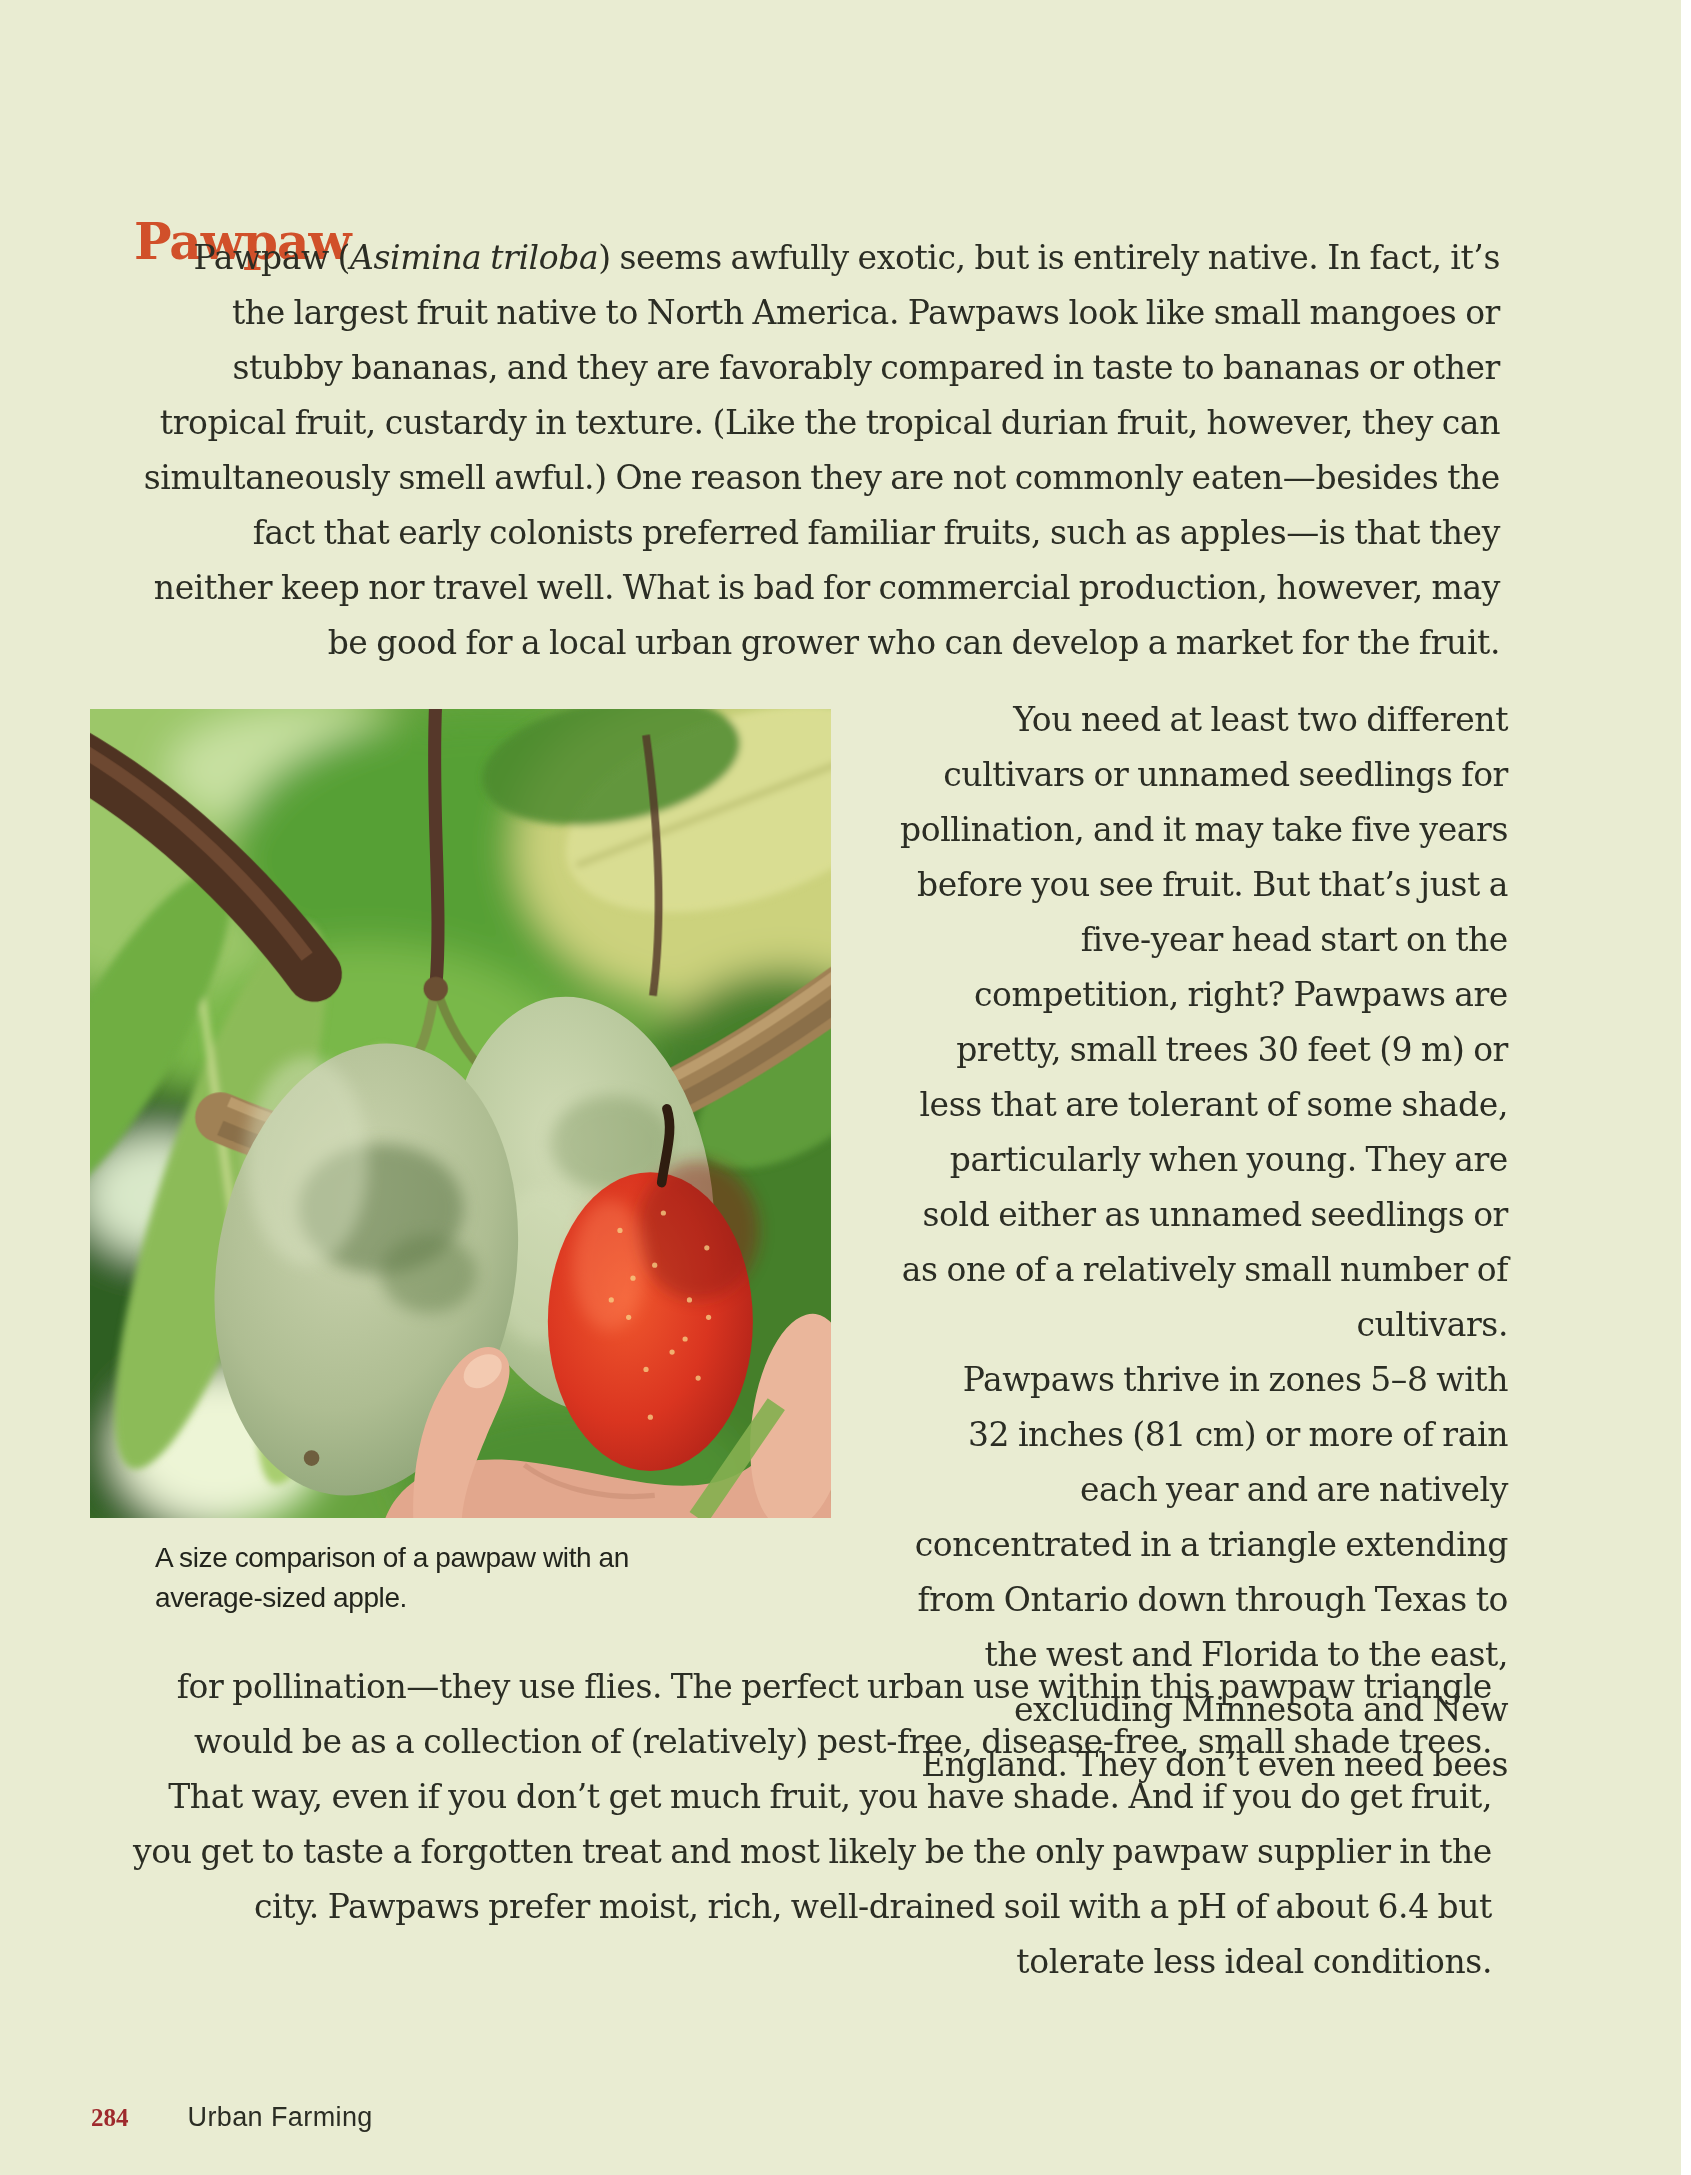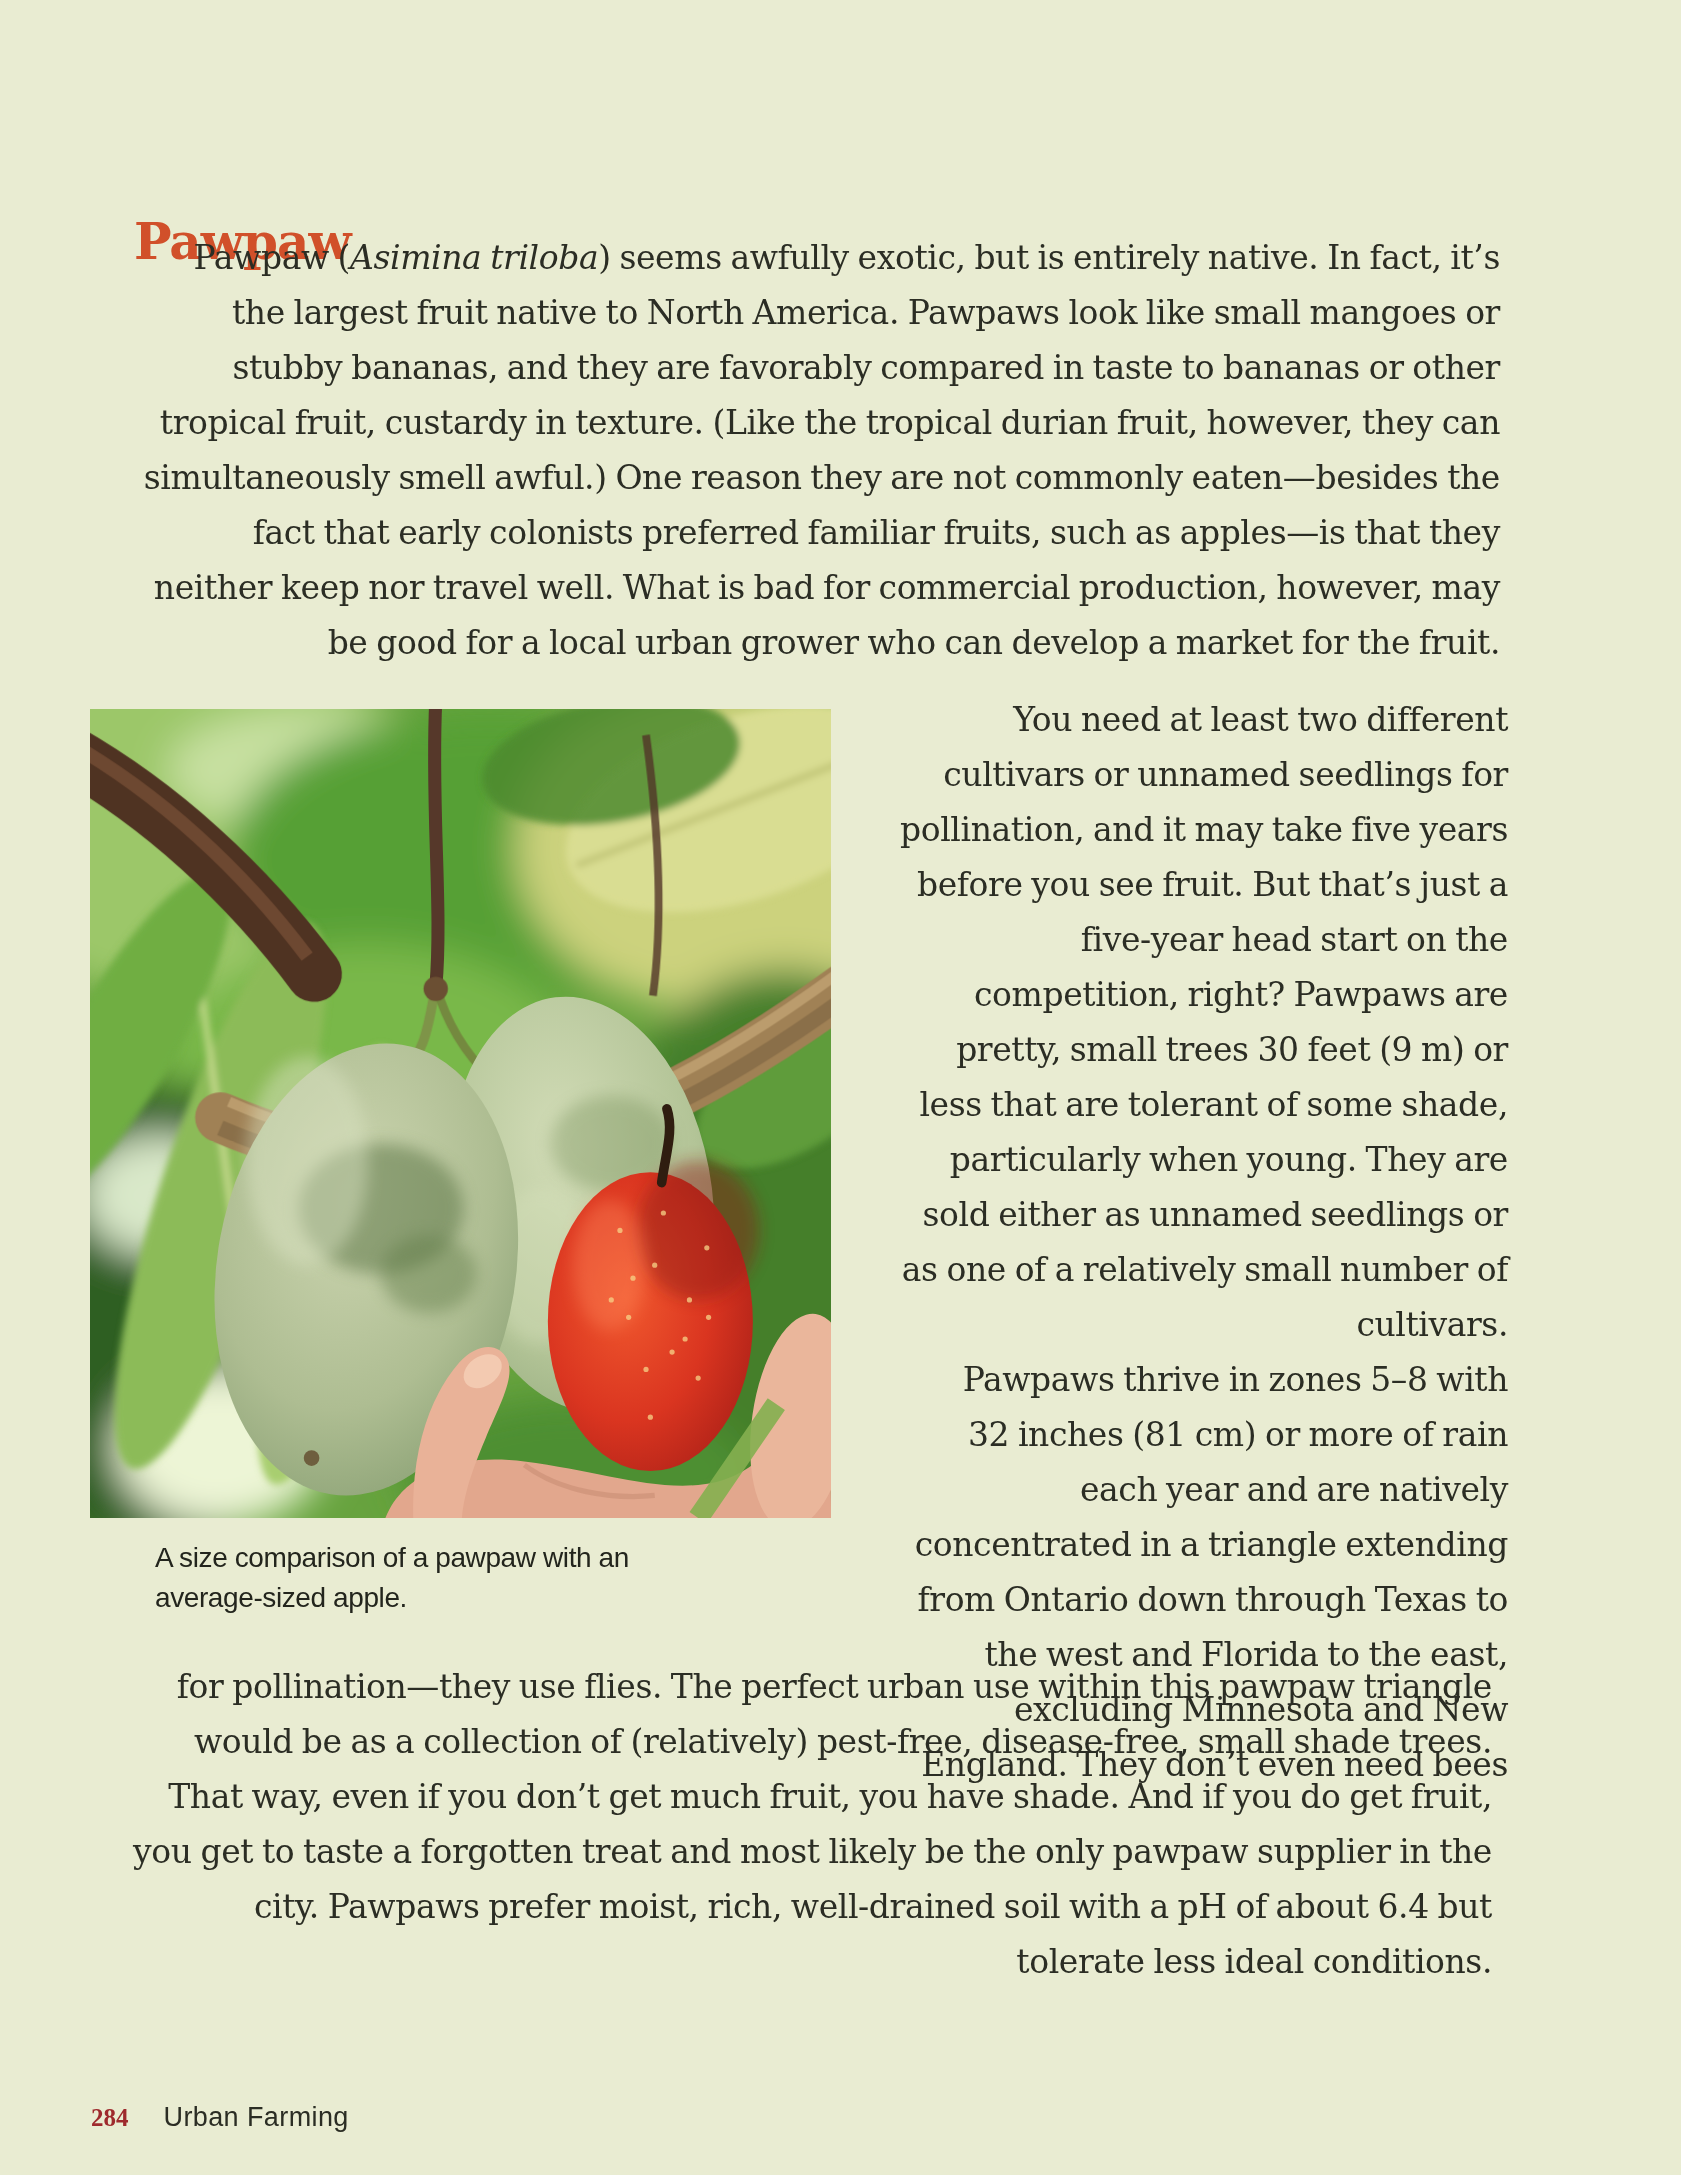--- a/index.html
+++ b/index.html
@@ -21,7 +21,7 @@
   .pagenum{font-family:Liberation Serif, serif;font-weight:bold;font-size:25px;
            color:var(--page_number,#9e2a2d);margin-top:20px;}
   .booktitle{font-family:"Liberation Sans",sans-serif;font-size:27px;letter-spacing:0.4px;
-           color:var(--footer_text,#2b2d24);}
+           color:var(--footer_text,#2b2d24);margin-left:24px;}
   .em{font-style:italic;}
 </style>
 </head>

